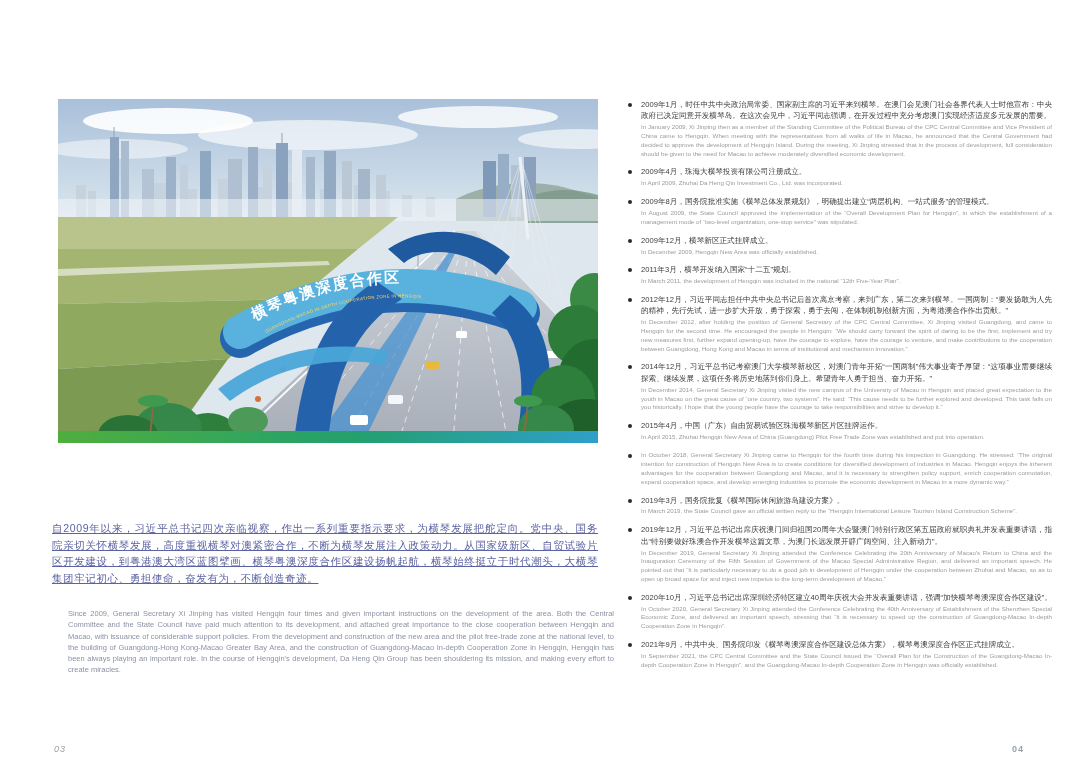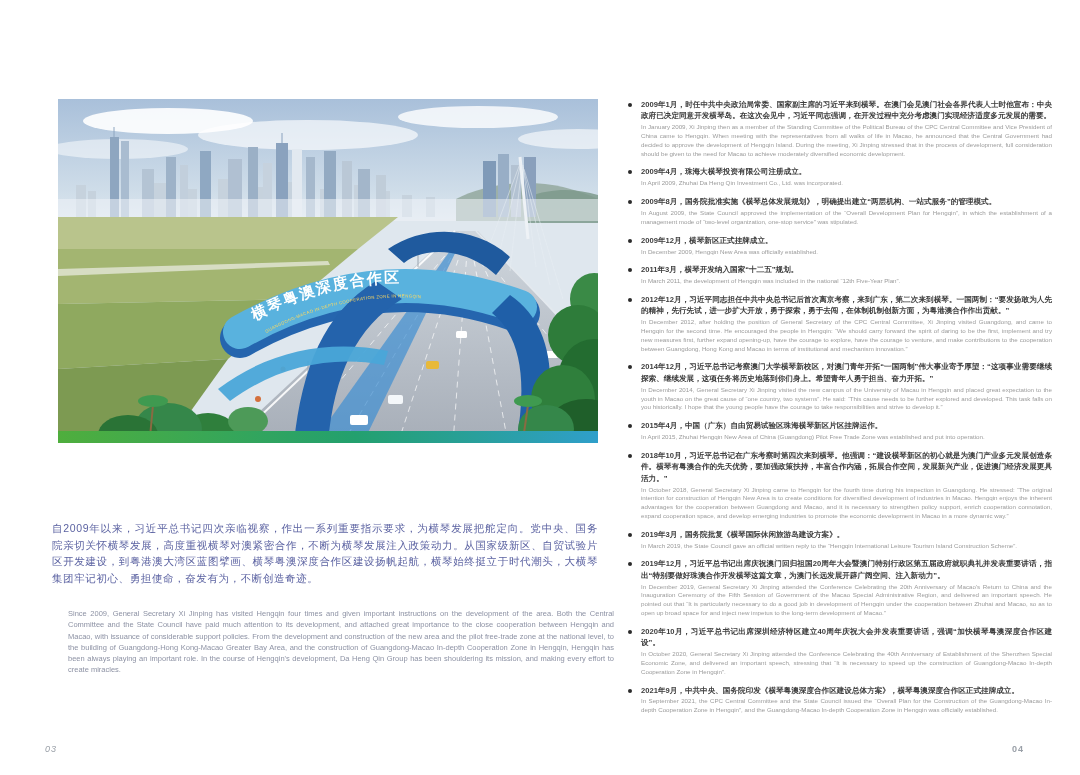--- a/index.html
+++ b/index.html
@@ -31,7 +31,7 @@
   .tl-entry{display:flex;gap:9px;margin-bottom:8px;}
   .tl-bullet{width:4px;height:4px;border-radius:50%;background:#2b2b2b;margin-top:4px;flex:none;}
   .tl-text{flex:1;min-width:0;}
-  .tl-cn{margin:0;font-size:7.6px;font-weight:bold;color:#3d3d3d;line-height:1.5;text-align:justify;}
+  .tl-cn{margin:0;font-size:7.6px;font-weight:normal;color:#3d3d3d;line-height:1.5;text-align:justify;}
   .tl-en{margin:1.5px 0 0;font-size:6.2px;color:#9b9b9b;line-height:1.42;text-align:justify;}
 </style>
 </head>

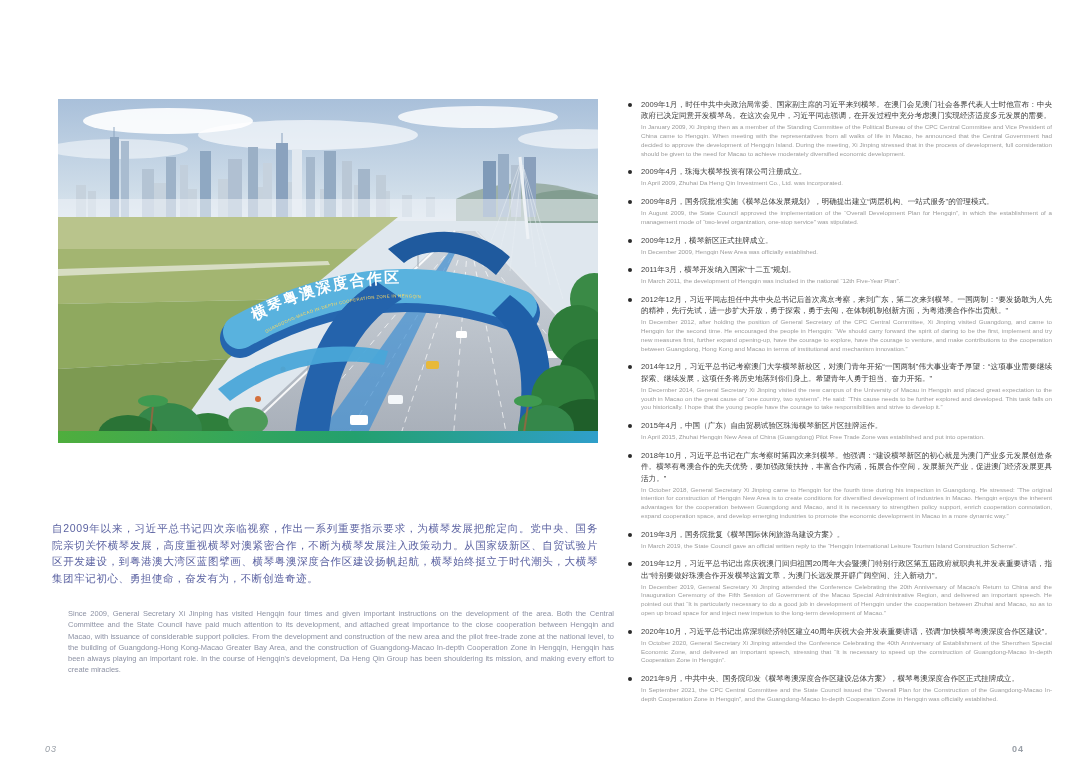--- a/index.html
+++ b/index.html
@@ -273,7 +273,6 @@
   <div class="tl-entry">
     <span class="tl-bullet"></span>
     <div class="tl-text">
-      <p class="tl-cn">2018年10月，习近平总书记在广东考察时第四次来到横琴。他强调：“建设横琴新区的初心就是为澳门产业多元发展创造条件。横琴有粤澳合作的先天优势，要加强政策扶持，丰富合作内涵，拓展合作空间，发展新兴产业，促进澳门经济发展更具活力。”</p>
       <p class="tl-en">In October 2018, General Secretary Xi Jinping came to Hengqin for the fourth time during his inspection in Guangdong. He stressed: “The original intention for construction of Hengqin New Area is to create conditions for diversified development of industries in Macao. Hengqin enjoys the inherent advantages for the cooperation between Guangdong and Macao, and it is necessary to strengthen policy support, enrich cooperation connotation, expand cooperation space, and develop emerging industries to promote the economic development in Macao in a more dynamic way.”</p>
     </div>
   </div>

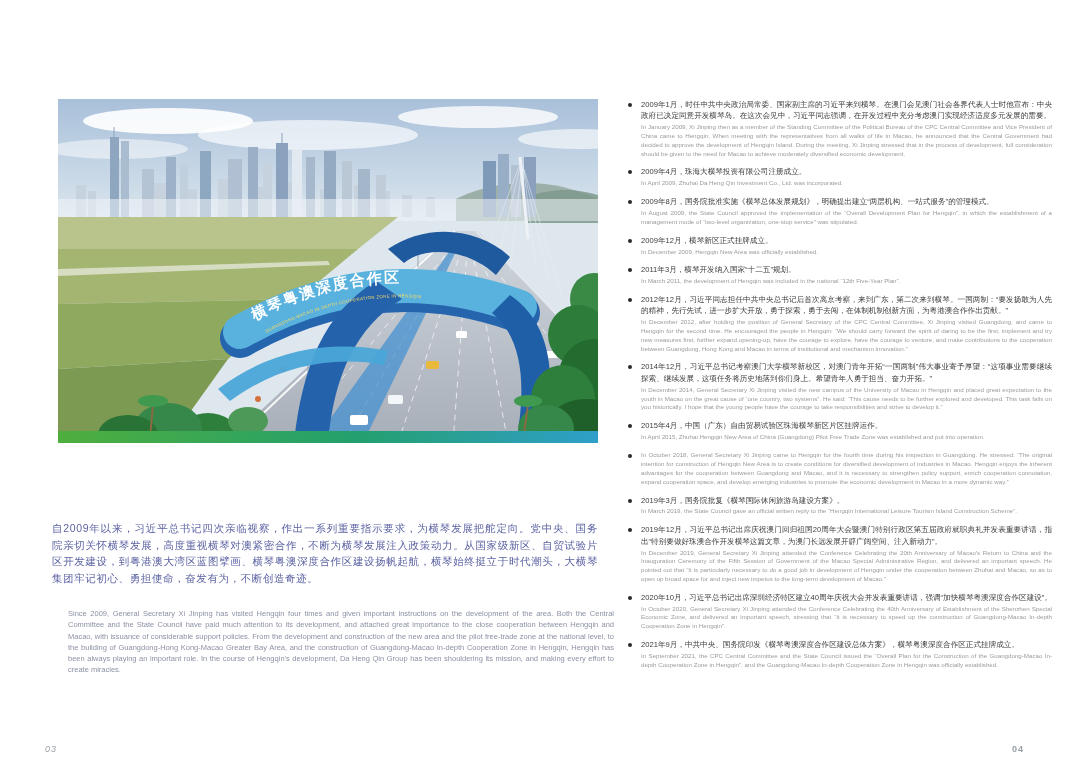--- a/index.html
+++ b/index.html
@@ -14,7 +14,7 @@
   .intro-cn{
     position:absolute;left:52px;top:520px;width:546px;margin:0;
     font-size:10.5px;line-height:1.58;letter-spacing:0.6px;font-weight:500;
-    color:#5c63a2;text-align:justify;
+    color:#5c63a2;text-align:justify;text-decoration:underline;
   }
   .intro-en{
     position:absolute;left:52px;top:592px;width:546px;margin:16px;

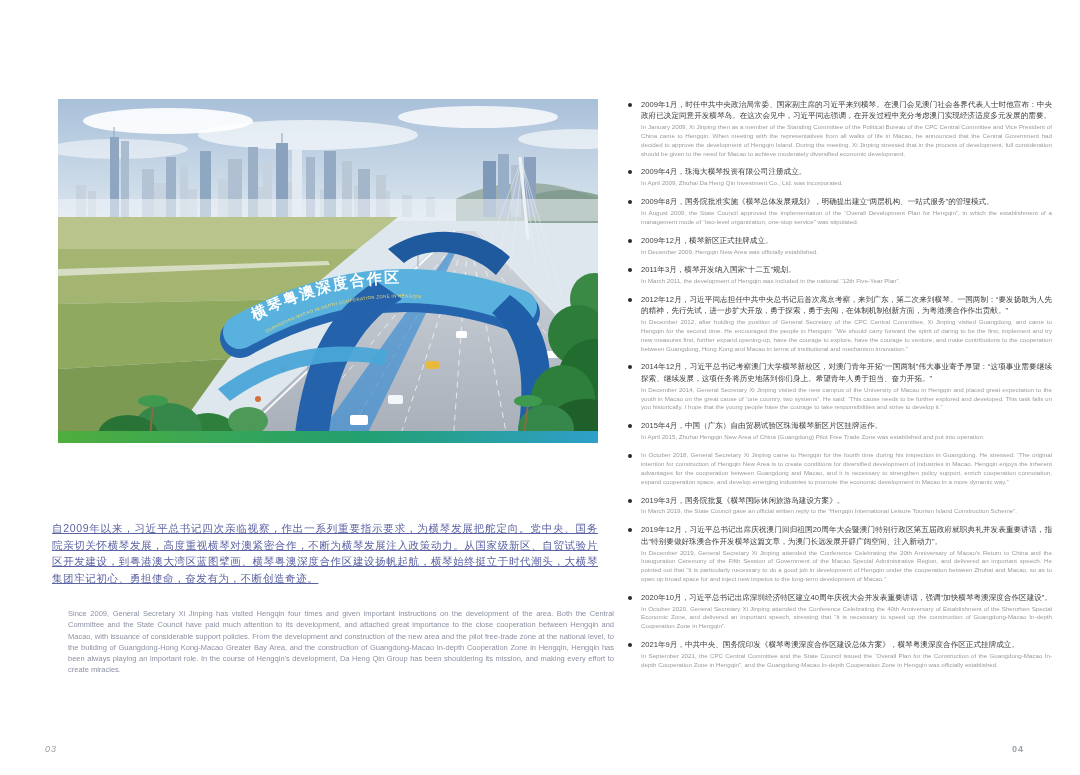--- a/index.html
+++ b/index.html
@@ -23,7 +23,7 @@
   .pagenum{
     position:absolute;top:744px;font-size:9px;color:#9aa0a8;letter-spacing:1px;
   }
-  .pagenum.left{left:45px;font-style:italic;}
+  .pagenum.left{left:54px;font-style:italic;}
   .pagenum.right{left:1012px;font-weight:bold;}
   .timeline{
     position:absolute;left:628px;top:99px;width:424px;

